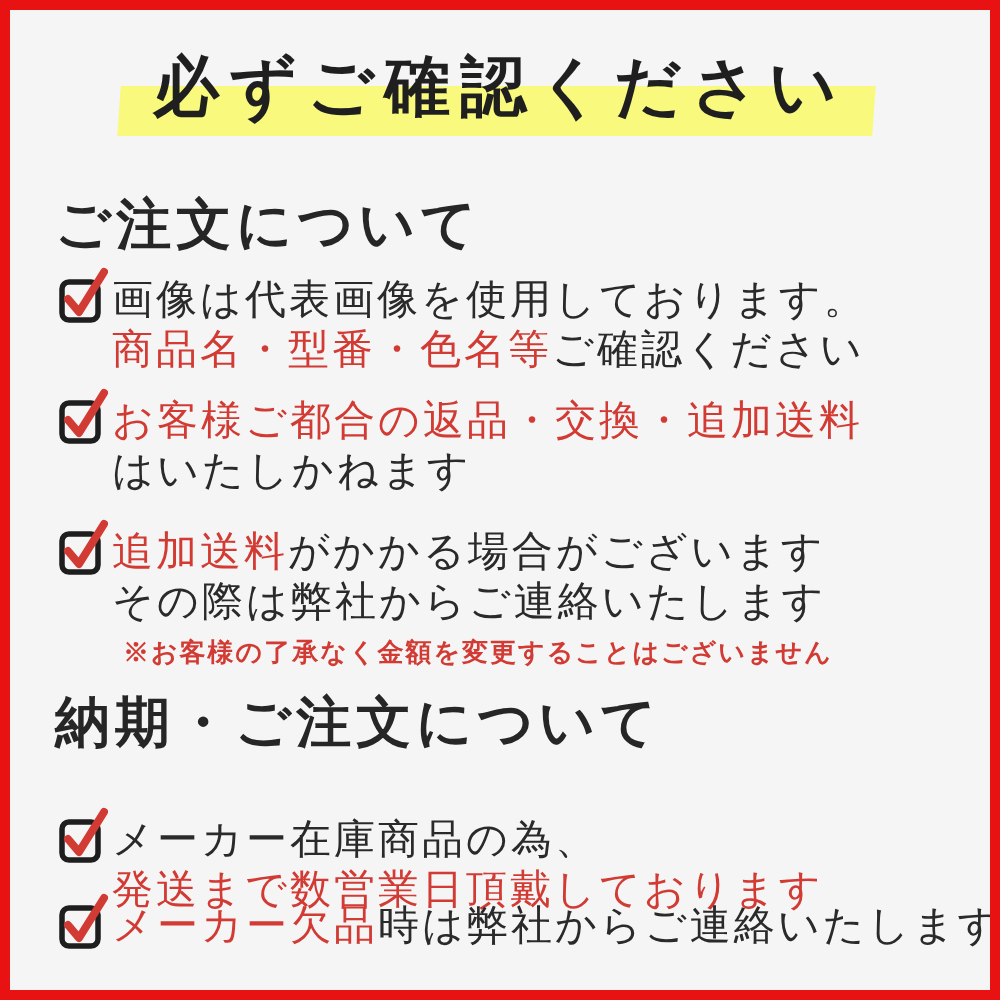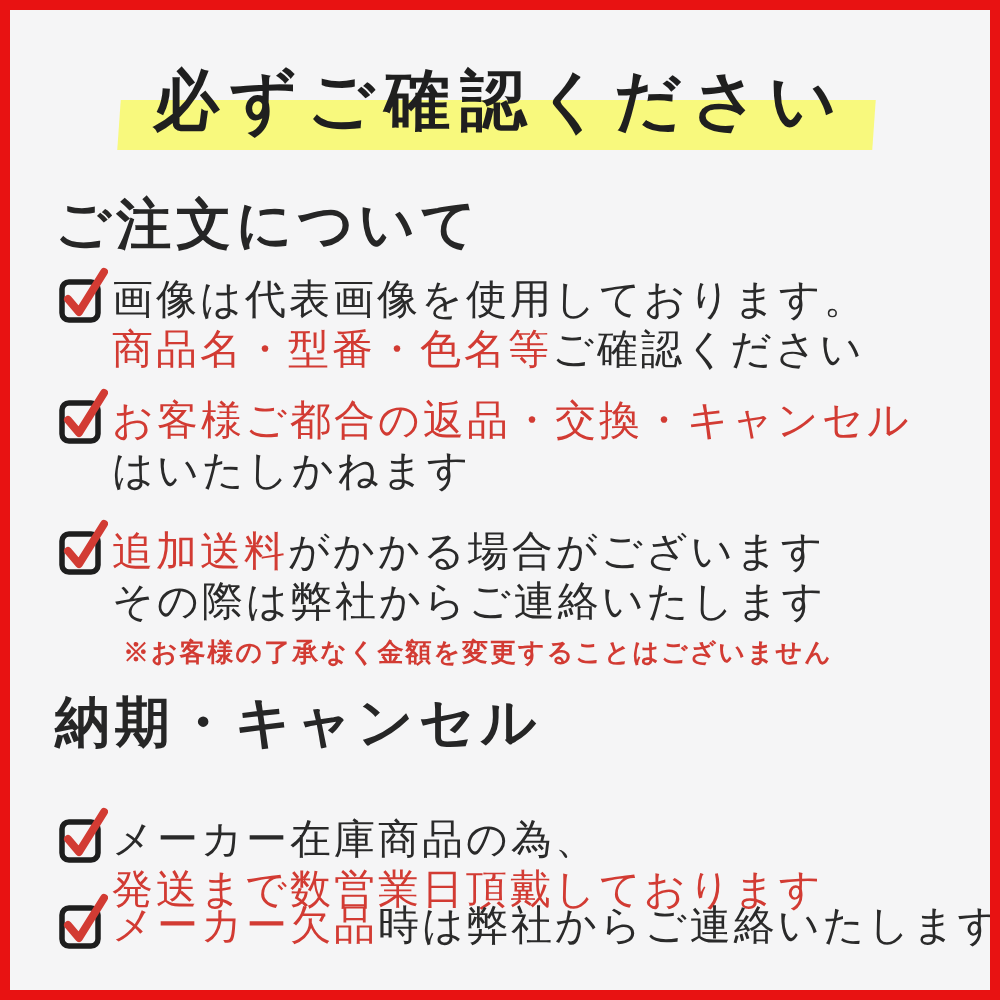--- a/index.html
+++ b/index.html
@@ -20,7 +20,7 @@
   
   .title-wrap {
     position: absolute;
-    top: 42px;
+    top: 28px;
     left: 0;
     width: 100%;
     text-align: center;

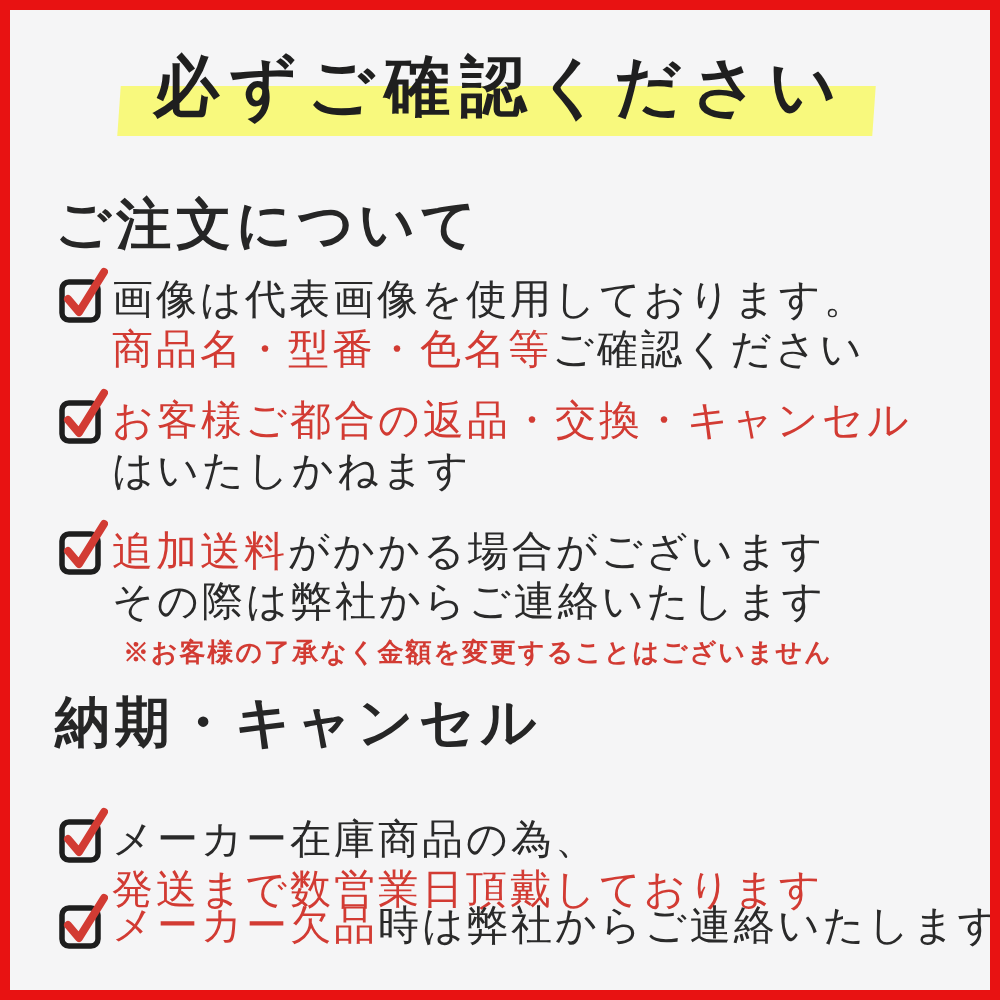--- a/index.html
+++ b/index.html
@@ -133,7 +133,7 @@
       <path d="M10 33 L21 46 L46 6" fill="none" stroke="#d23b33" stroke-width="8" stroke-linecap="round" stroke-linejoin="round"></path>
     </svg>
     <div class="lines">
-      <div><span class="seg-red">お客様ご都合の返品・交換・キャンセル</span></div>
+      <div><span class="seg-red">お客様ご都合の返品・交換・追加送料</span></div>
       <div><span class="seg-black">はいたしかねます</span></div>
     </div>
   </div>

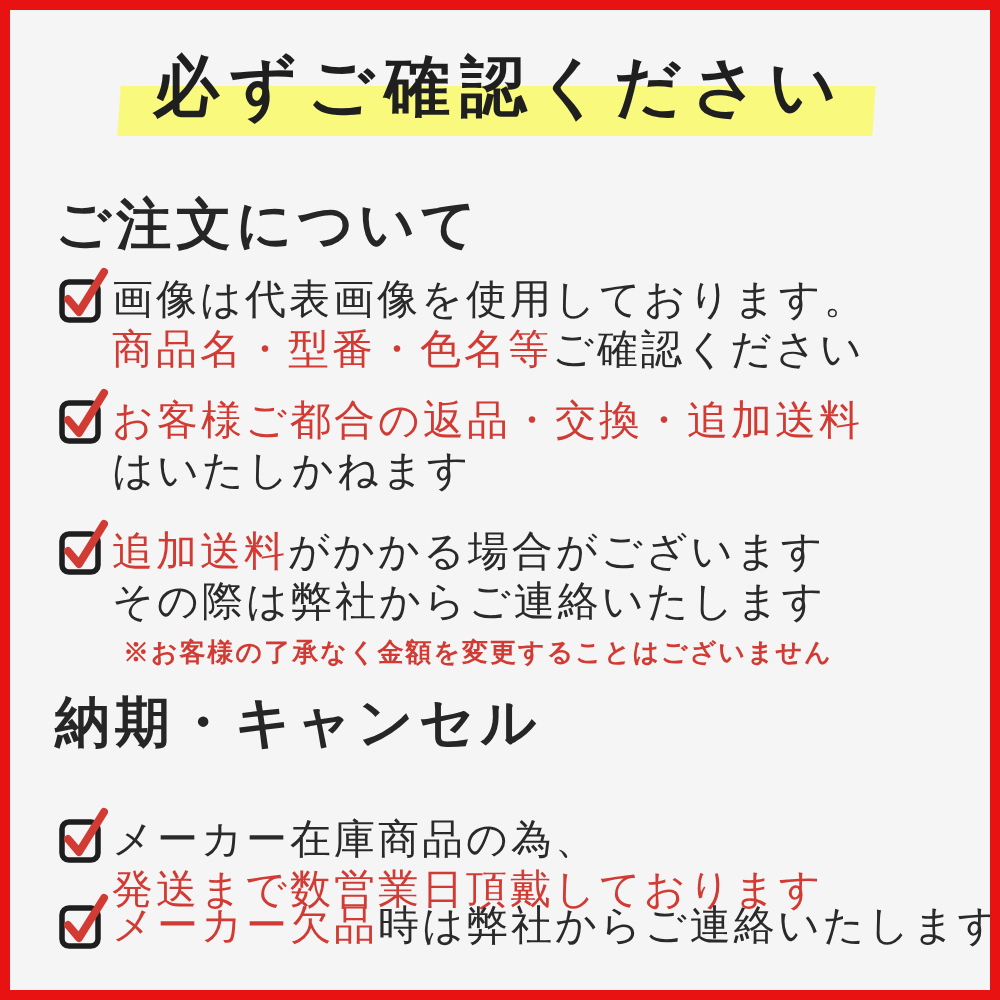--- a/index.html
+++ b/index.html
@@ -150,7 +150,7 @@
     </div>
   </div>
 
-  <h2 class="sec-heading delivery">納期・キャンセル</h2>
+  <h2 class="sec-heading delivery">納期・ご注文について</h2>
 
   <div class="item i4">
     <svg class="cb" viewBox="0 0 50 58">

